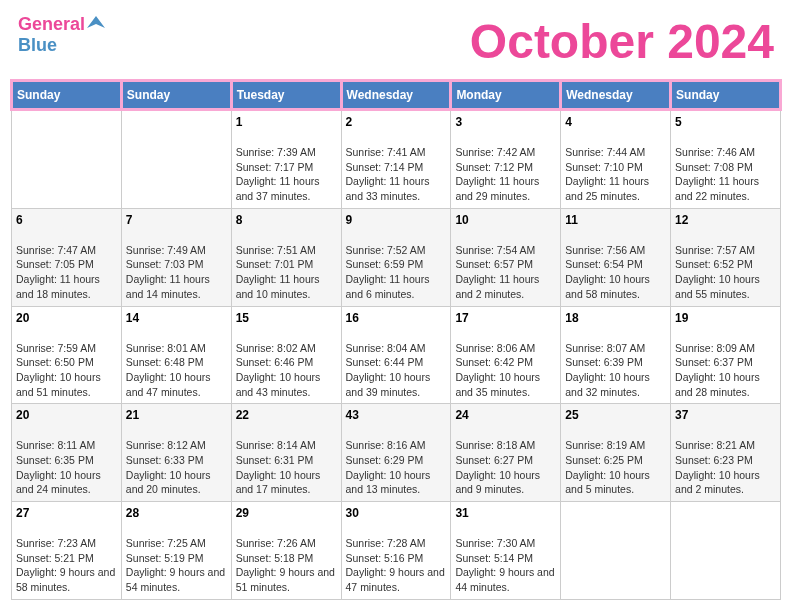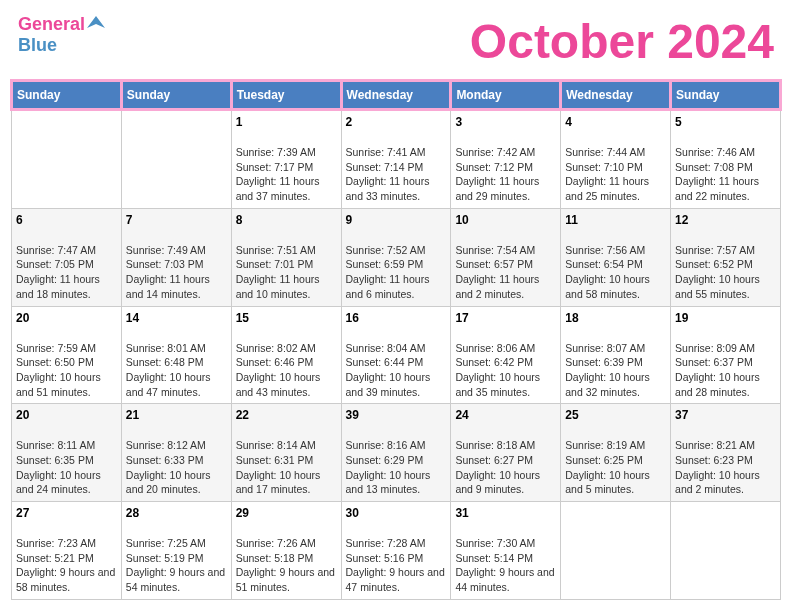--- a/index.html
+++ b/index.html
@@ -220,7 +220,7 @@
           <div class="day-info">Sunrise: 8:14 AM<br>Sunset: 6:31 PM<br>Daylight: 10 hours and 17 minutes.</div>
         </td>
         <td>
-          <span class="day-number">39</span>
+          <span class="day-number">43</span>
           <div class="day-info">Sunrise: 8:16 AM<br>Sunset: 6:29 PM<br>Daylight: 10 hours and 13 minutes.</div>
         </td>
         <td>

